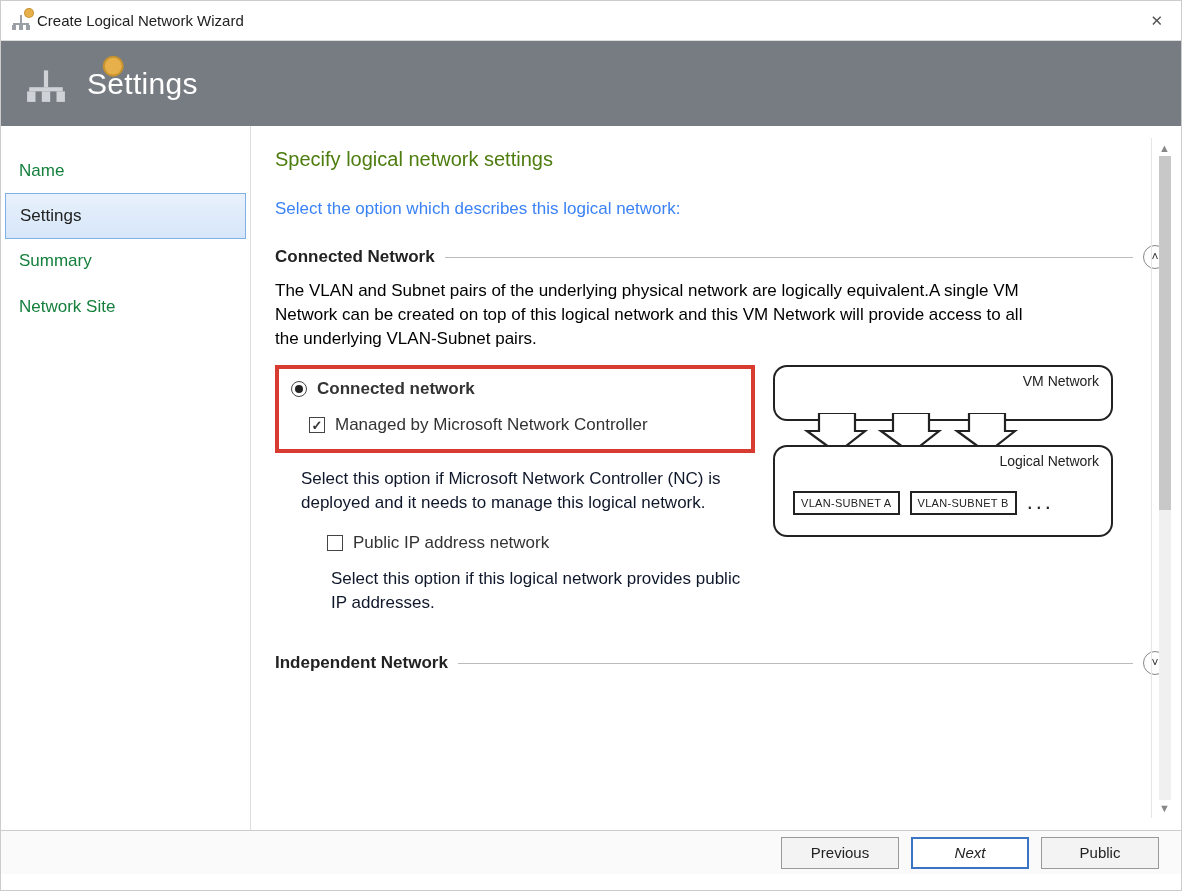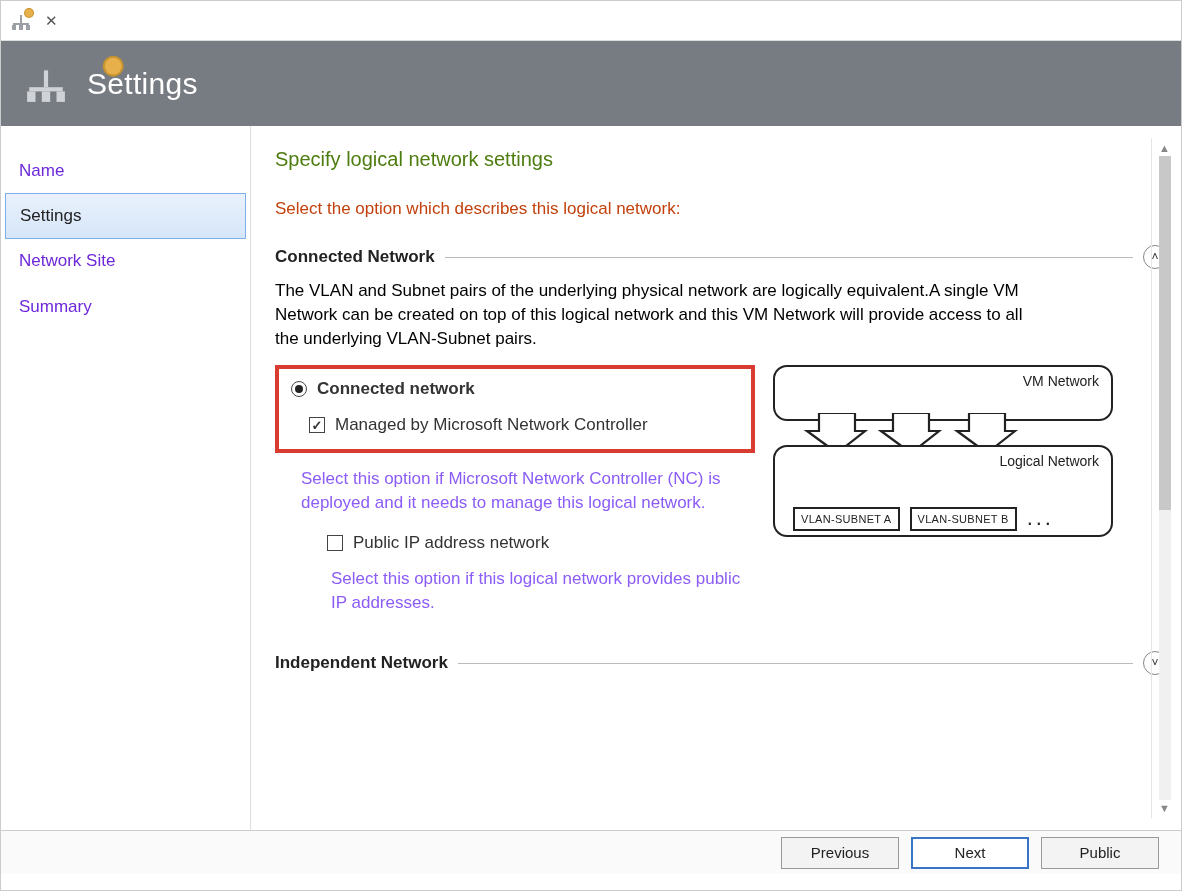--- a/index.html
+++ b/index.html
@@ -172,6 +172,7 @@
       <div class="sun"></div>
     </div>
   </div>
+  <div class="title">Create Logical Network Wizard</div>
   <div class="close">
     <span>✕</span>
   </div>

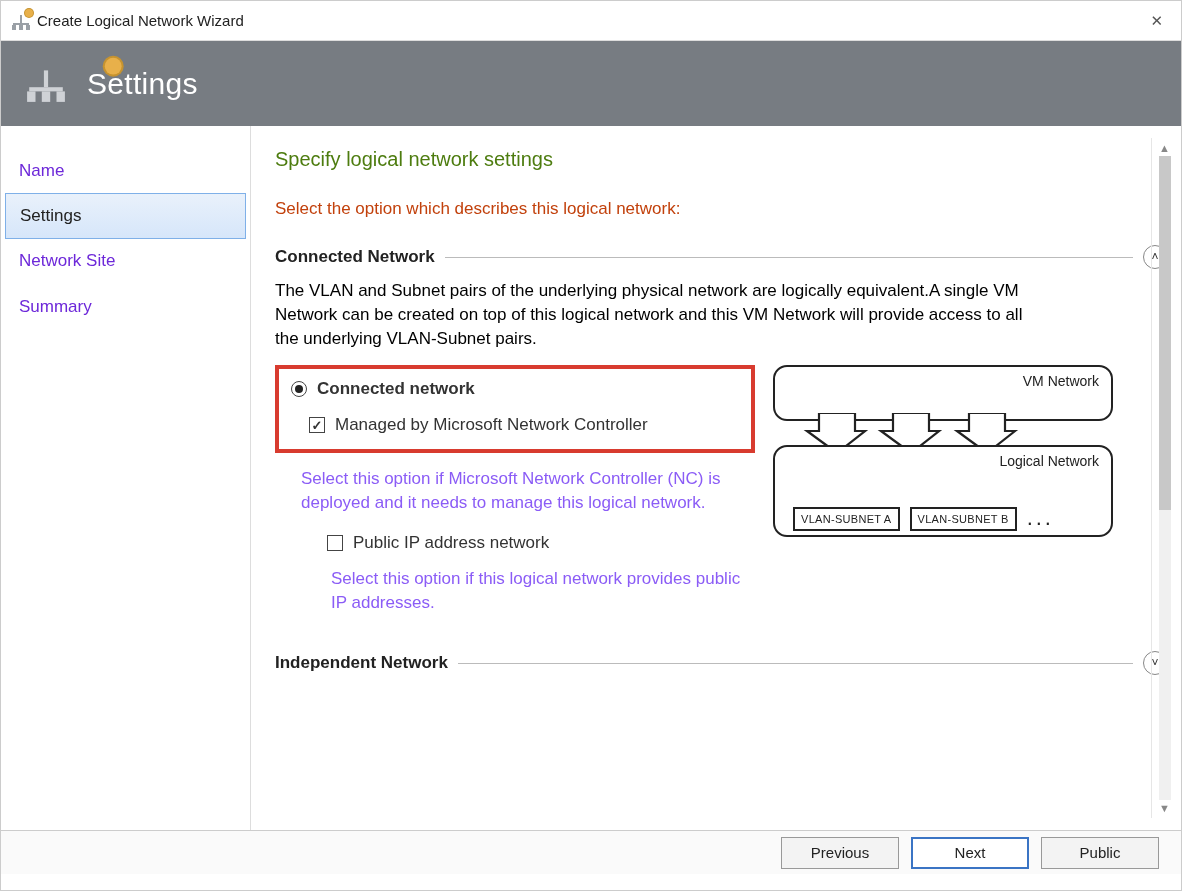--- a/index.html
+++ b/index.html
@@ -51,7 +51,7 @@
     .sidebar .item {
       padding: 10px 18px;
       font-size: 17px;
-      color: #6d28d9;
+      color: #15803d;
       cursor: pointer;
       line-height: 26px;
     }

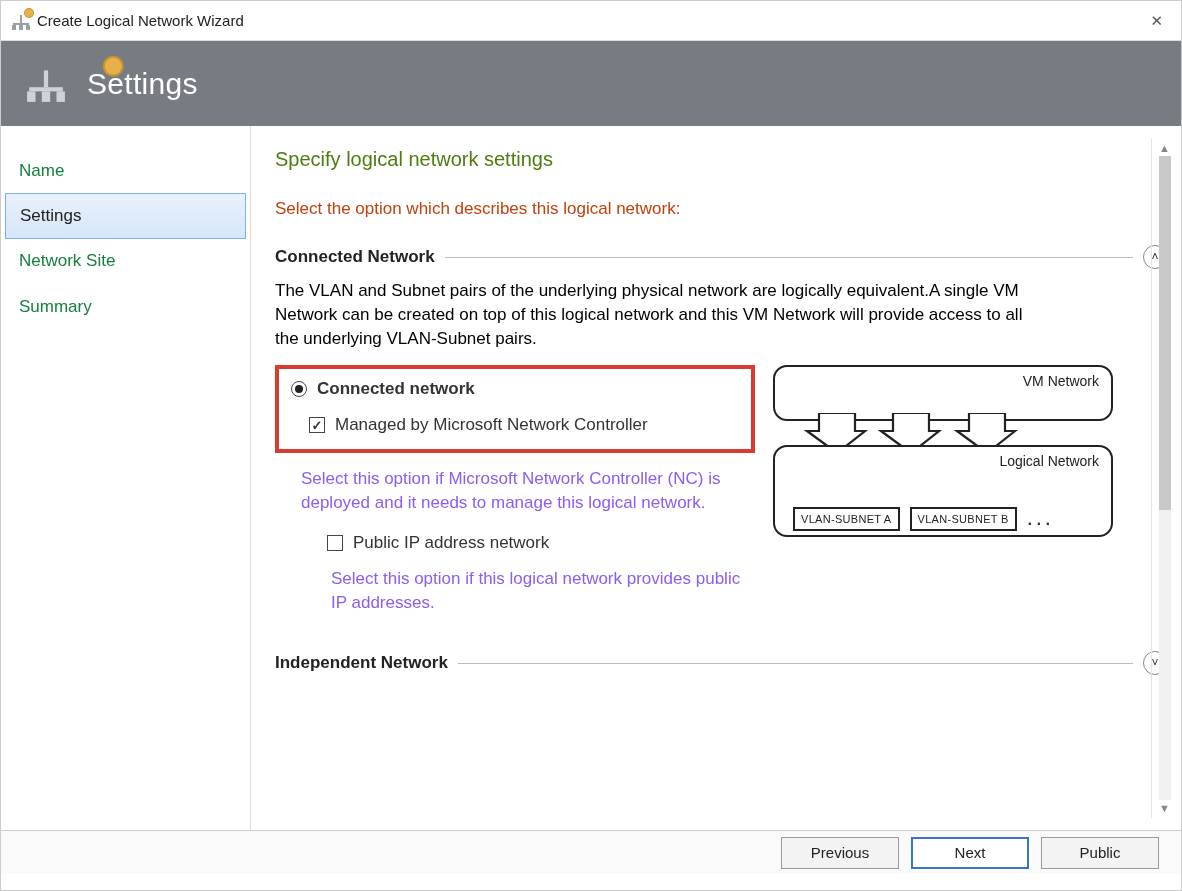--- a/index.html
+++ b/index.html
@@ -88,7 +88,7 @@
     .scrollgutter .thumb { position: absolute; left: 0; right: 0; top: 0; height: 55%; background: #c8c8c8; }
 
     h2.page-title { font-size: 20px; font-weight: 400; color: #4d7c0f; margin-bottom: 28px; }
-    .instr { font-size: 17px; color: #c2410c; margin-bottom: 26px; }
+    .instr { font-size: 17px; color: #3b82f6; margin-bottom: 26px; }
 
     .section-head { display: flex; align-items: center; margin-bottom: 10px; gap: 10px; }
     .section-head .label { font-weight: 700; font-size: 17px; color: #222; white-space: nowrap; }

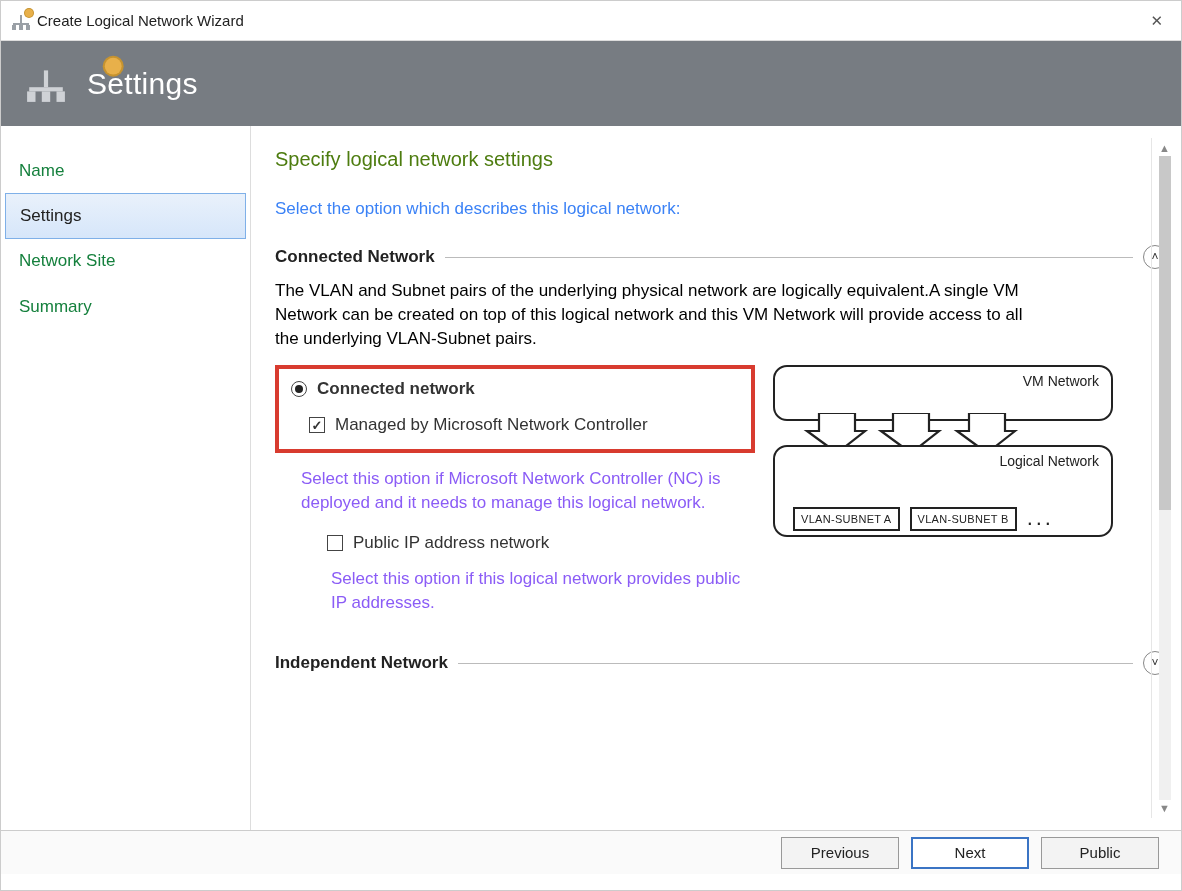--- a/index.html
+++ b/index.html
@@ -196,8 +196,8 @@
   <div class="sidebar">
     <div class="item">Name</div>
     <div class="item selected">Settings</div>
+    <div class="item">Summary</div>
     <div class="item">Network Site</div>
-    <div class="item">Summary</div>
   </div>
 
   <div class="main">

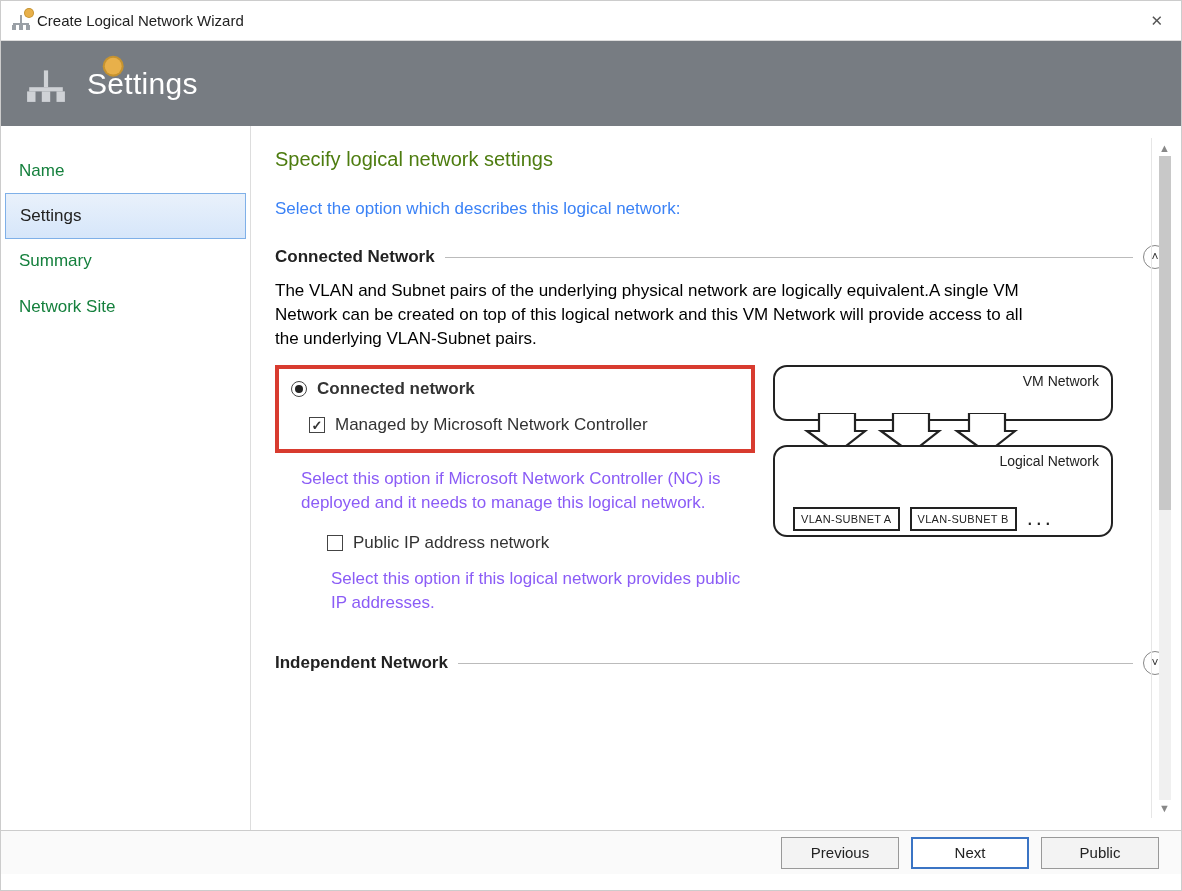--- a/index.html
+++ b/index.html
@@ -120,7 +120,7 @@
       background: #fff; cursor: pointer; font-size: 13px; font-weight: bold;
     }
 
-    .sub-desc { font-size: 17px; color: #8b5cf6; line-height: 24px; margin: 14px 0 18px 26px; max-width: 440px; }
+    .sub-desc { font-size: 17px; color: #0f172a; line-height: 24px; margin: 14px 0 18px 26px; max-width: 440px; }
     .sub-desc.deeper { margin-left: 56px; max-width: 410px; }
     .check-row.indent2 { padding-left: 52px; }
 

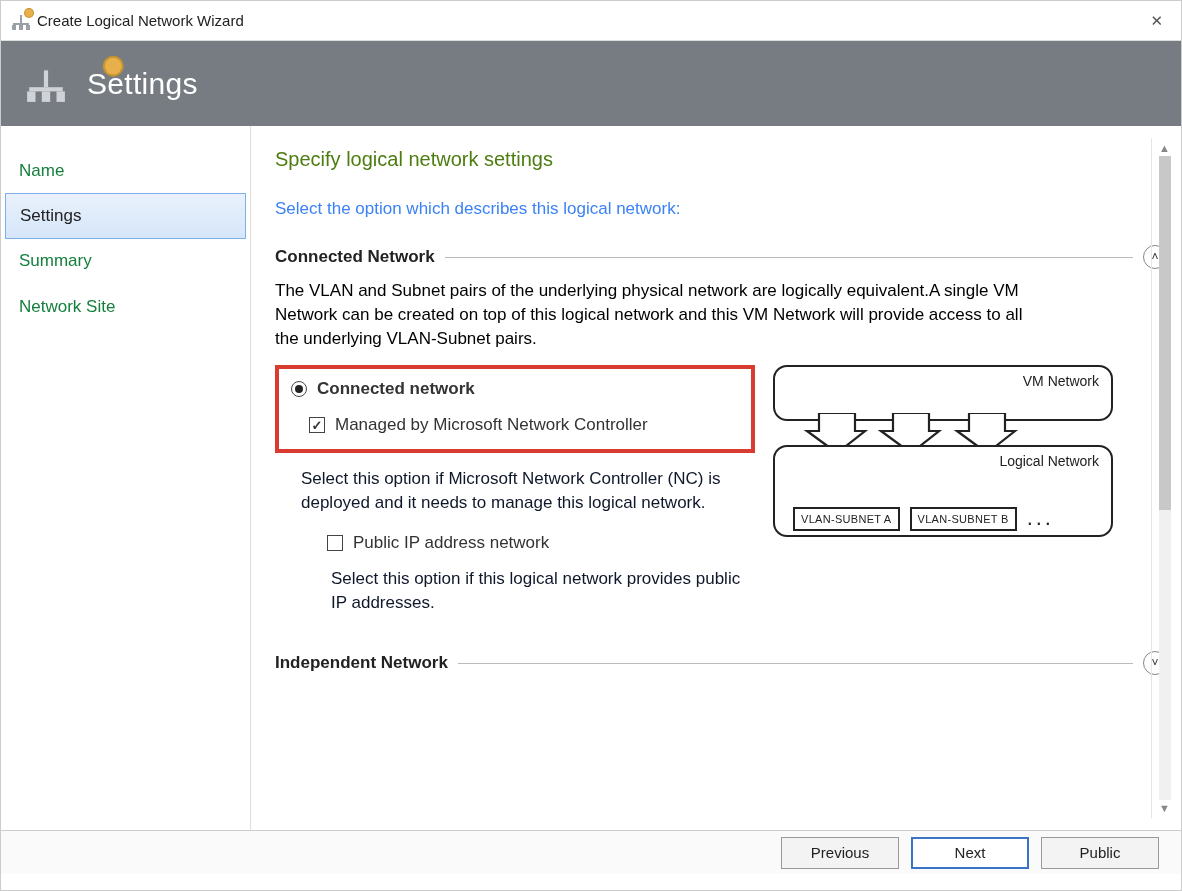--- a/index.html
+++ b/index.html
@@ -135,7 +135,7 @@
     }
     .diagram-box.logical { height: 92px; padding-top: 6px; }
     .diagram-box .lbl { position: absolute; top: 6px; right: 12px; font-size: 14px; }
-    .vlan-row { display: flex; gap: 10px; margin-top: 52px; padding-left: 8px; align-items: center; }
+    .vlan-row { display: flex; gap: 10px; margin-top: 36px; padding-left: 8px; align-items: center; }
     .vlan-row .chip { border: 2px solid #222; padding: 4px 6px; font-size: 11px; letter-spacing: 0.3px; }
     .vlan-row .dots { font-size: 22px; letter-spacing: 3px; color: #222; padding-bottom: 2px; }
     .arrows {

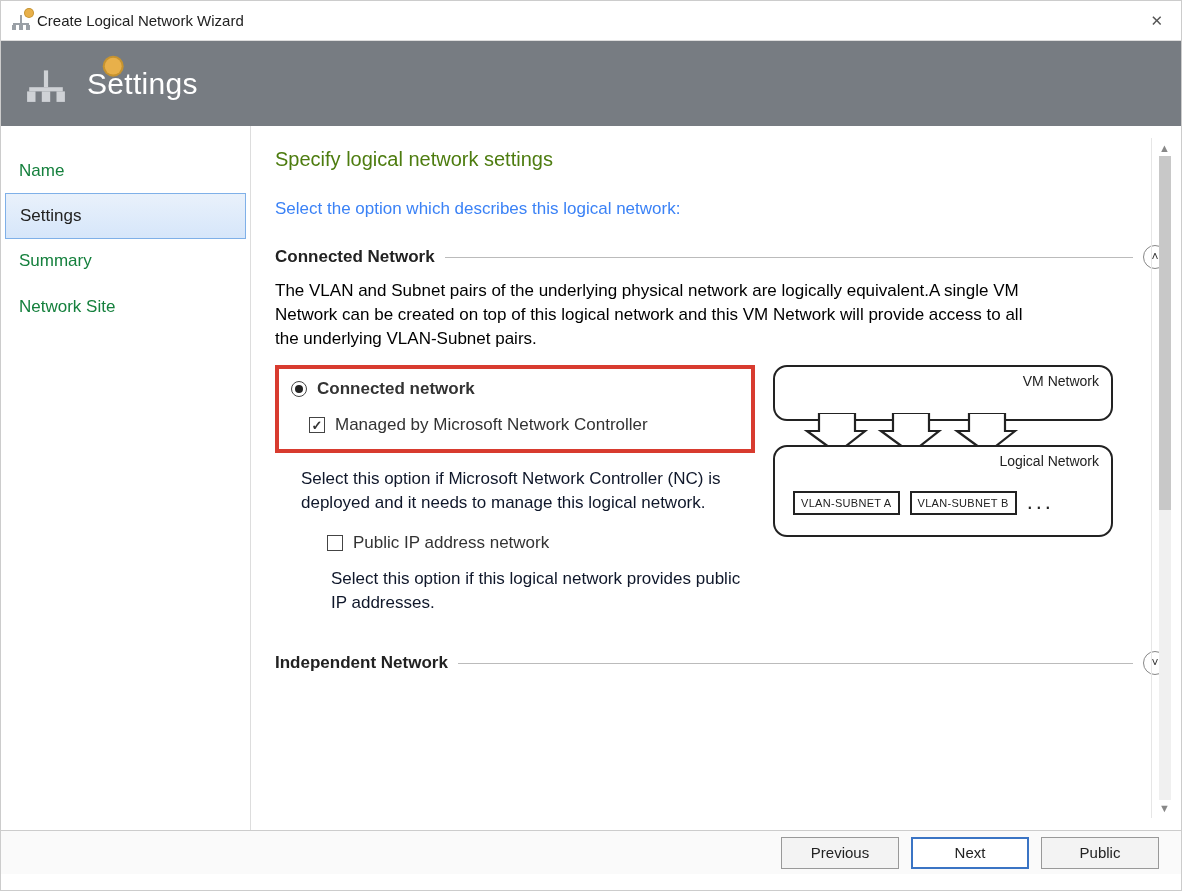--- a/index.html
+++ b/index.html
@@ -151,7 +151,7 @@
       min-width: 118px; height: 32px; border: 1px solid #999; background: #f3f3f3; font-size: 15px;
       color: #222; cursor: pointer; display: inline-flex; align-items: center; justify-content: center;
     }
-    .btn.primary { border: 2px solid #3a74c4; background: #fff; }
+    .btn.primary { border: 2px solid #3a74c4; background: #fff; font-style: italic; }
 
     
     .mini-net { position: relative; width: 100%; height: 100%; }

